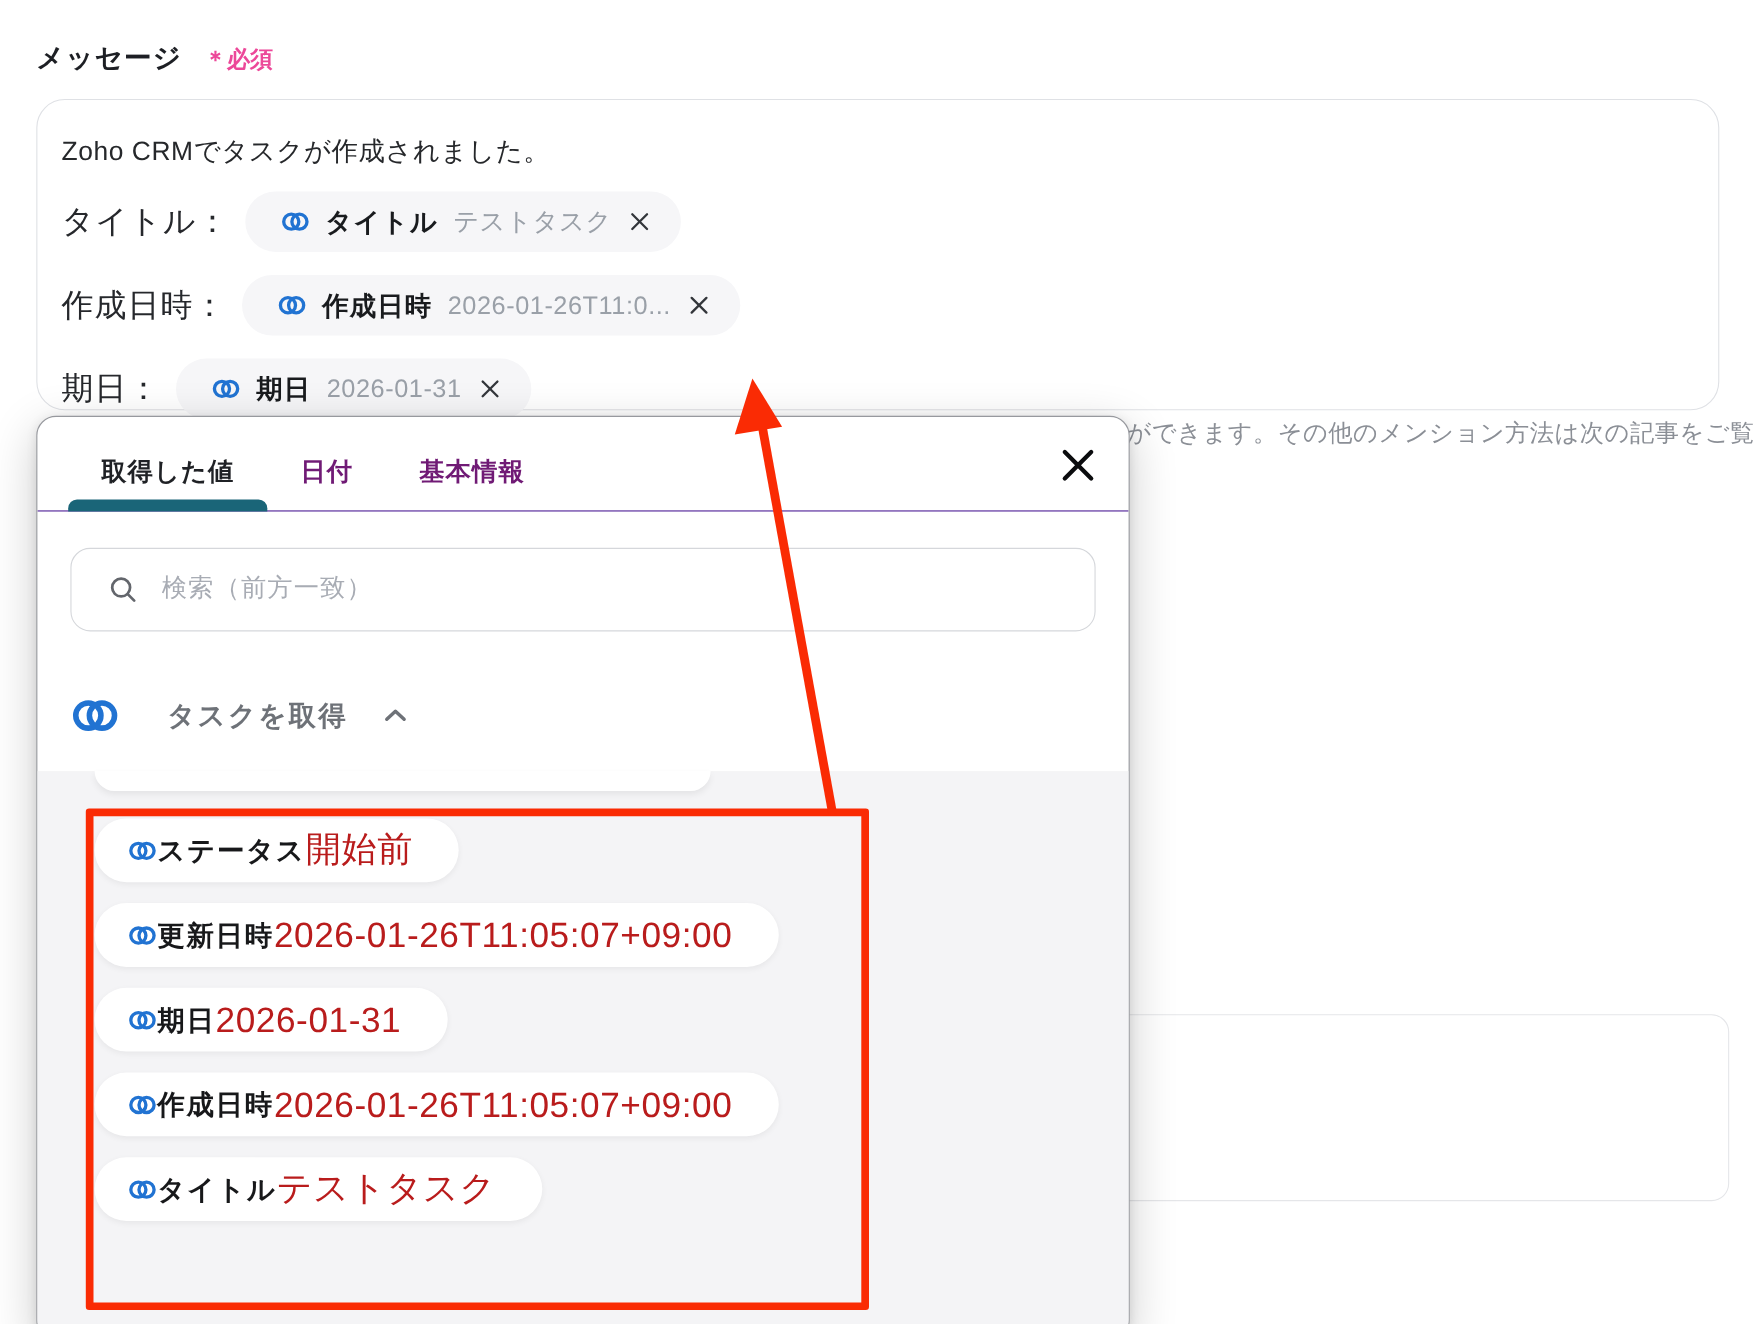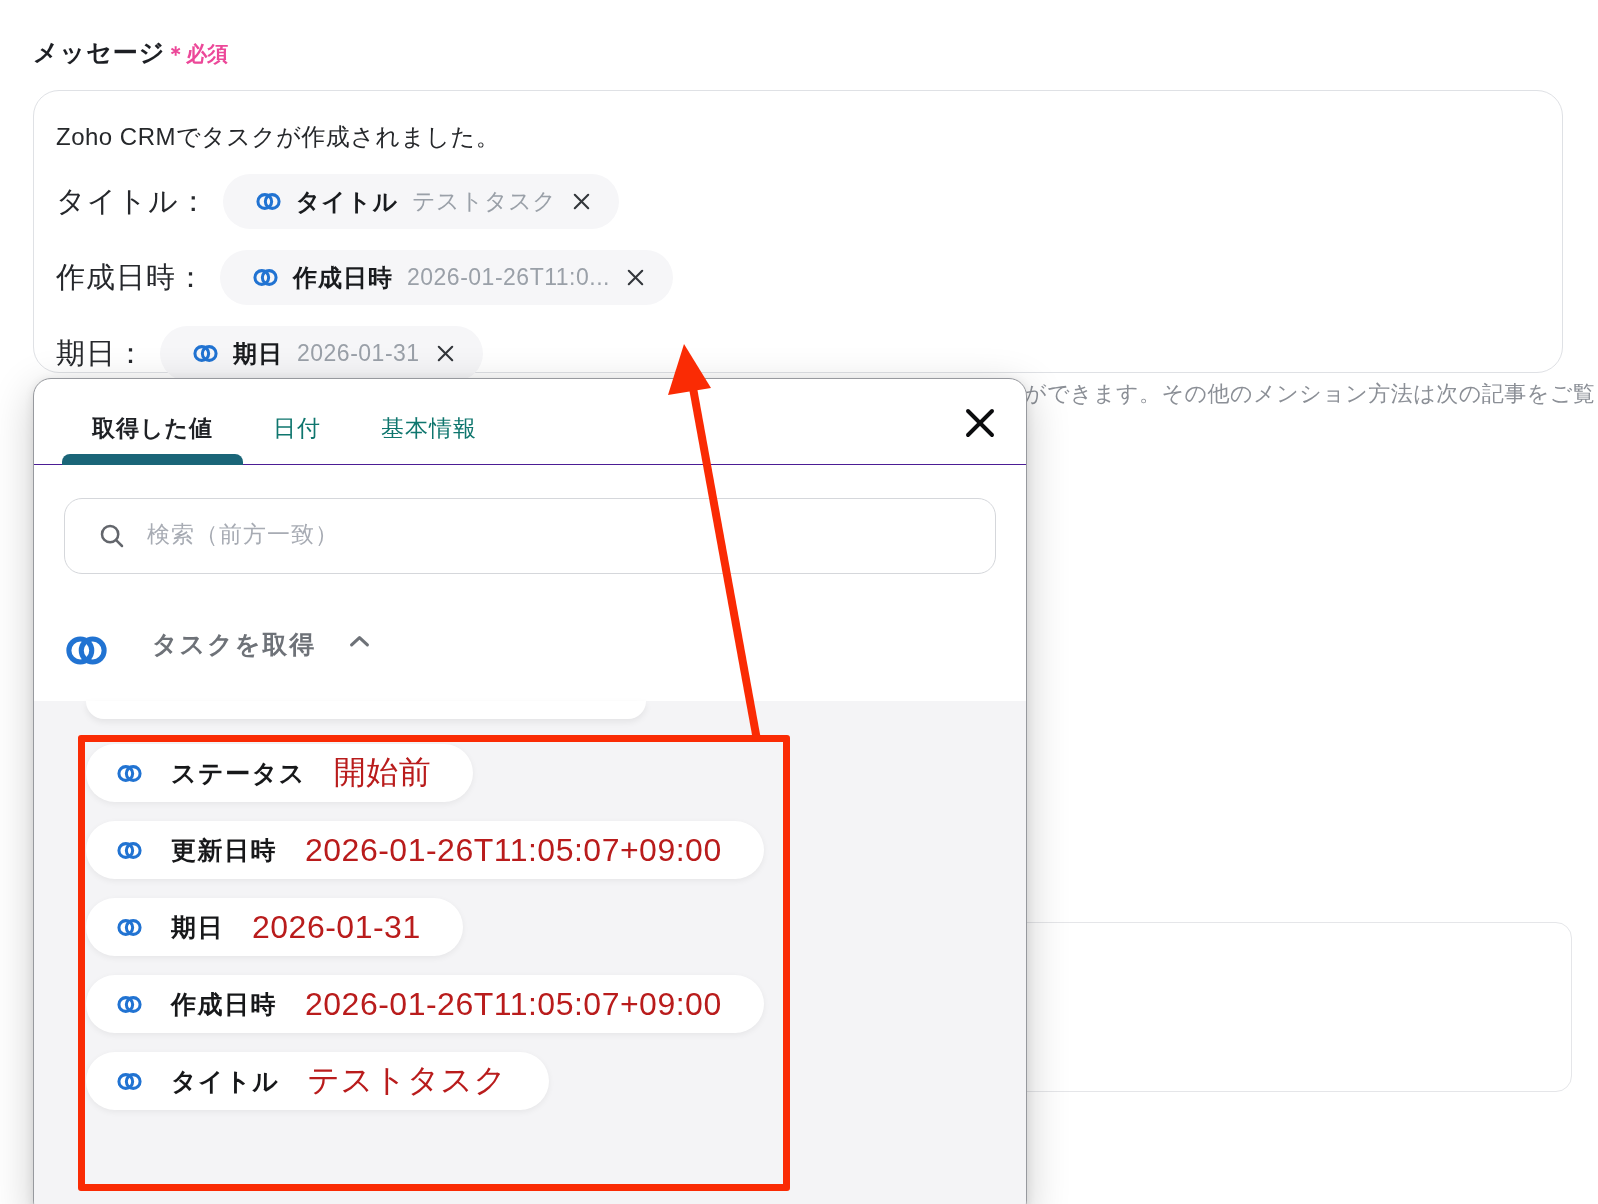--- a/index.html
+++ b/index.html
@@ -8,7 +8,7 @@
   .page { position:relative; width:1598px; height:1204px; }
 
   
-  .field-head { position:absolute; left:33px; top:36px; display:flex; align-items:baseline; gap:0; }
+  .field-head { position:absolute; left:33px; top:36px; display:flex; align-items:baseline; gap:20px; }
   .field-title { font-size:25px; font-weight:bold; color:#1d1f24; letter-spacing:1px; }
   .required { font-size:21px; font-weight:bold; color:#ec4899;text-align:center; }
 

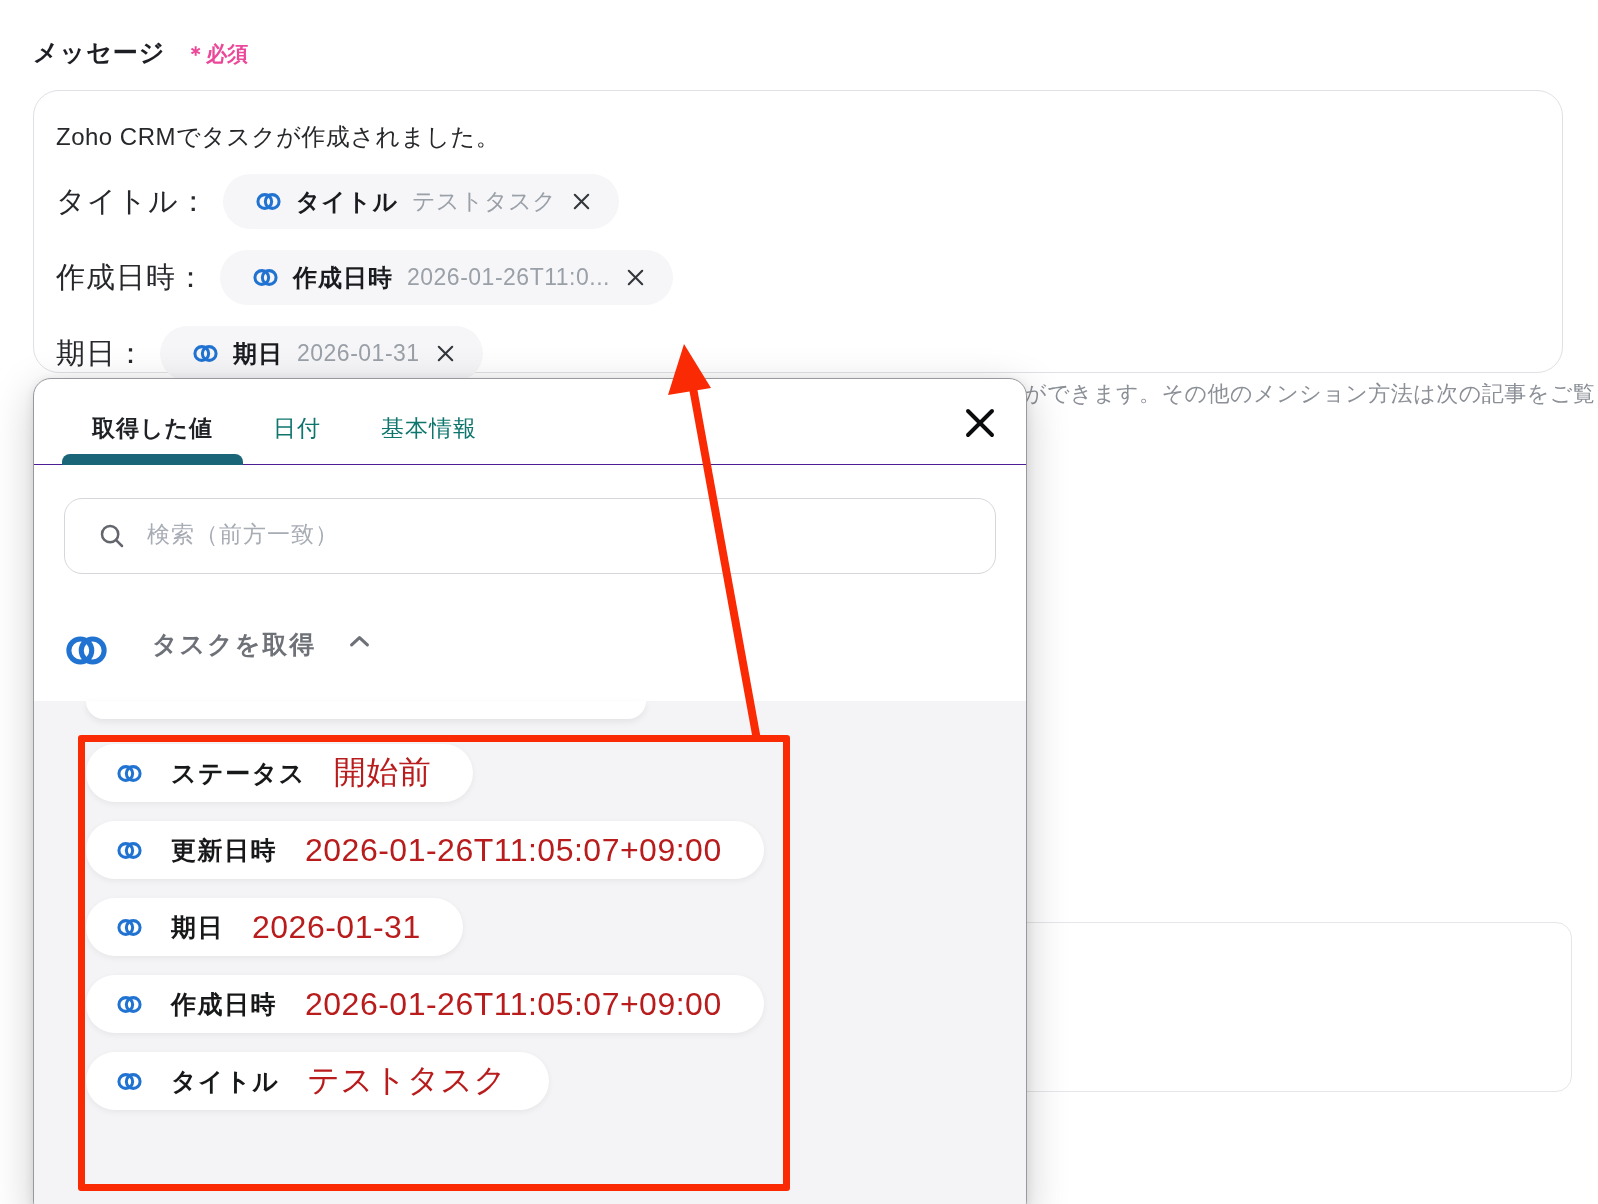--- a/index.html
+++ b/index.html
@@ -39,7 +39,7 @@
     box-shadow:0 12px 44px rgba(0,0,0,0.20), 0 2px 10px rgba(0,0,0,0.10); overflow:hidden; }
 
   .tabs { display:flex; padding:24px 0 0 28px; border-bottom:1px solid #4c1d95; }
-  .tab { position:relative; padding:10px 30px 20px; font-size:23px; color:#0f766e; cursor:pointer; letter-spacing:1px; }
+  .tab { position:relative; padding:10px 30px 20px; font-size:23px; color:#701a75; cursor:pointer; letter-spacing:1px;font-weight:bold; }
   .tab.active { color:#1f2125; font-weight:bold; }
   .tab.active::after { content:""; position:absolute; left:0; right:0; bottom:-1px; height:11px;
     background:#1a6578; border-radius:8px 8px 0 0; }

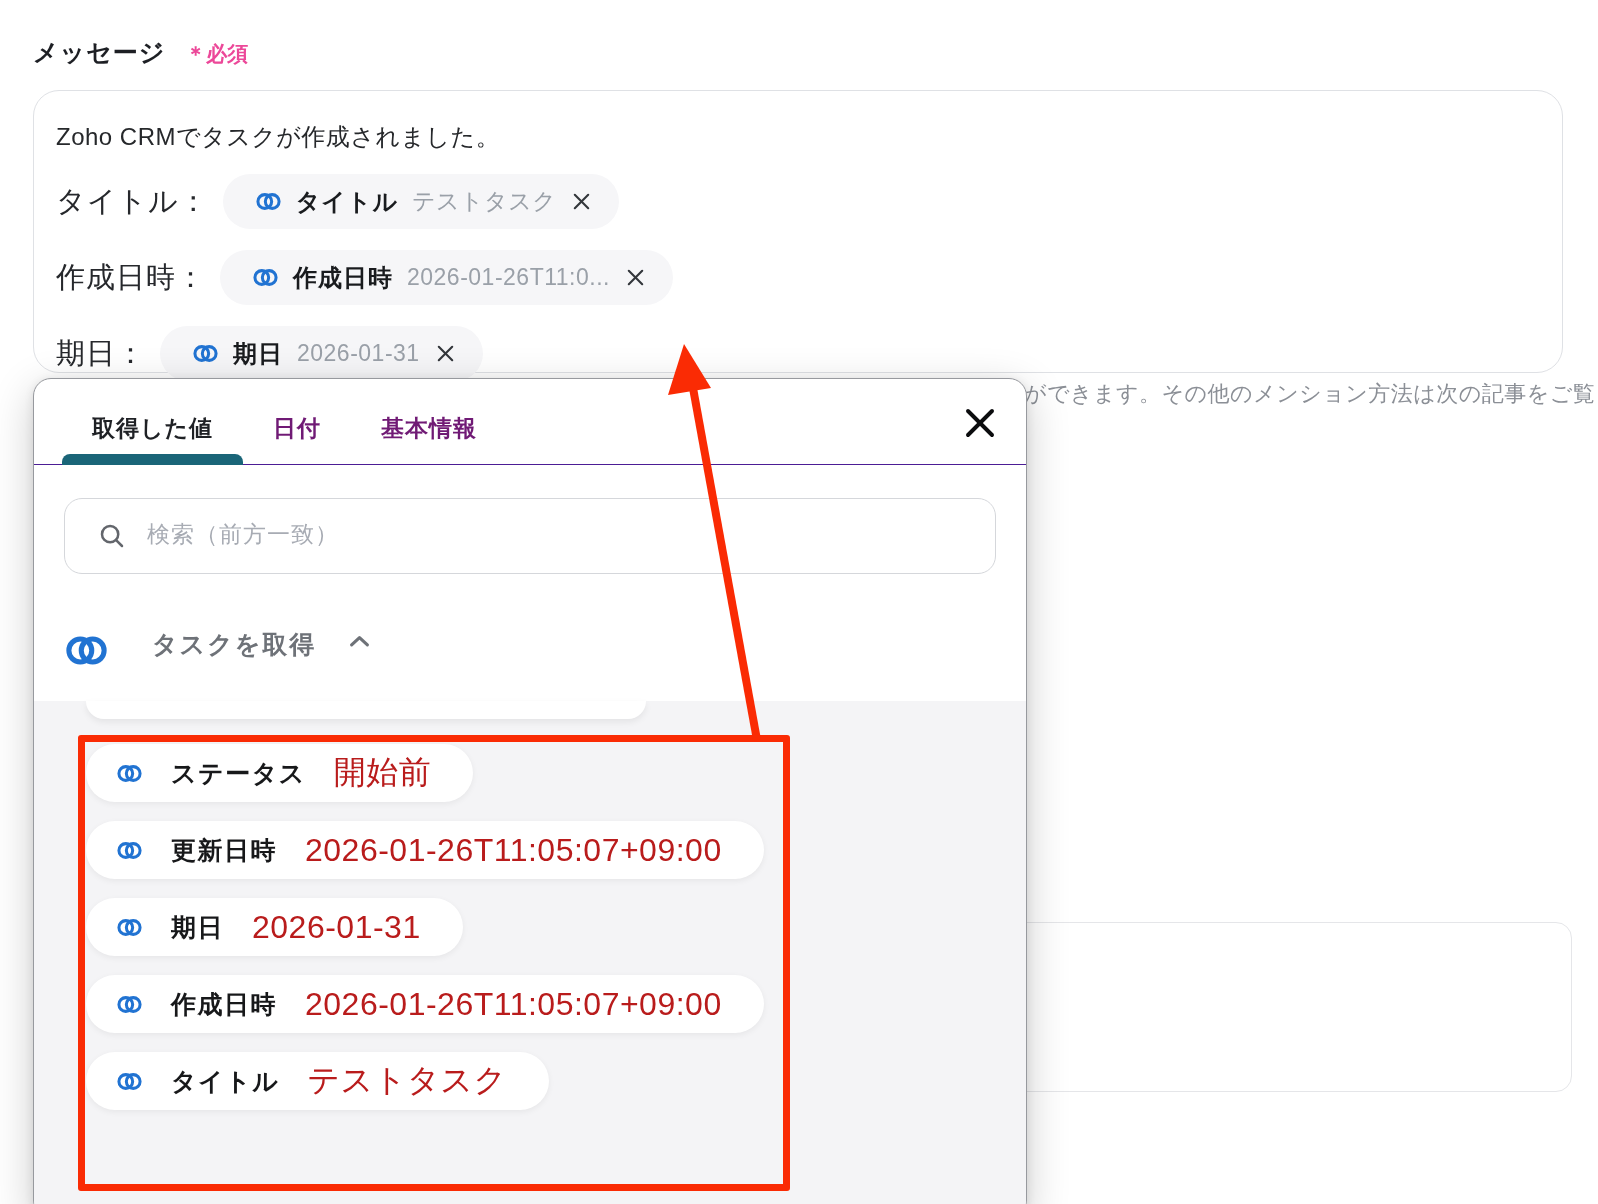--- a/index.html
+++ b/index.html
@@ -52,7 +52,7 @@
     font-family:Liberation Mono, monospace; background:transparent; height:100%; letter-spacing:1px; }
   .search-input::placeholder { color:#a8acb4; }
 
-  .section-row { display:flex; align-items:flex-start; margin:54px 0 0 30px; }
+  .section-row { display:flex; align-items:center; margin:54px 0 0 30px; }
   .section-icon { width:45px; height:45px; flex:0 0 auto; }
   .section-title { font-size:25px; font-weight:600; color:#6e7278; margin-left:43px; letter-spacing:2px; }
   .section-chevron { width:27px; height:27px; margin-left:30px; cursor:pointer; }

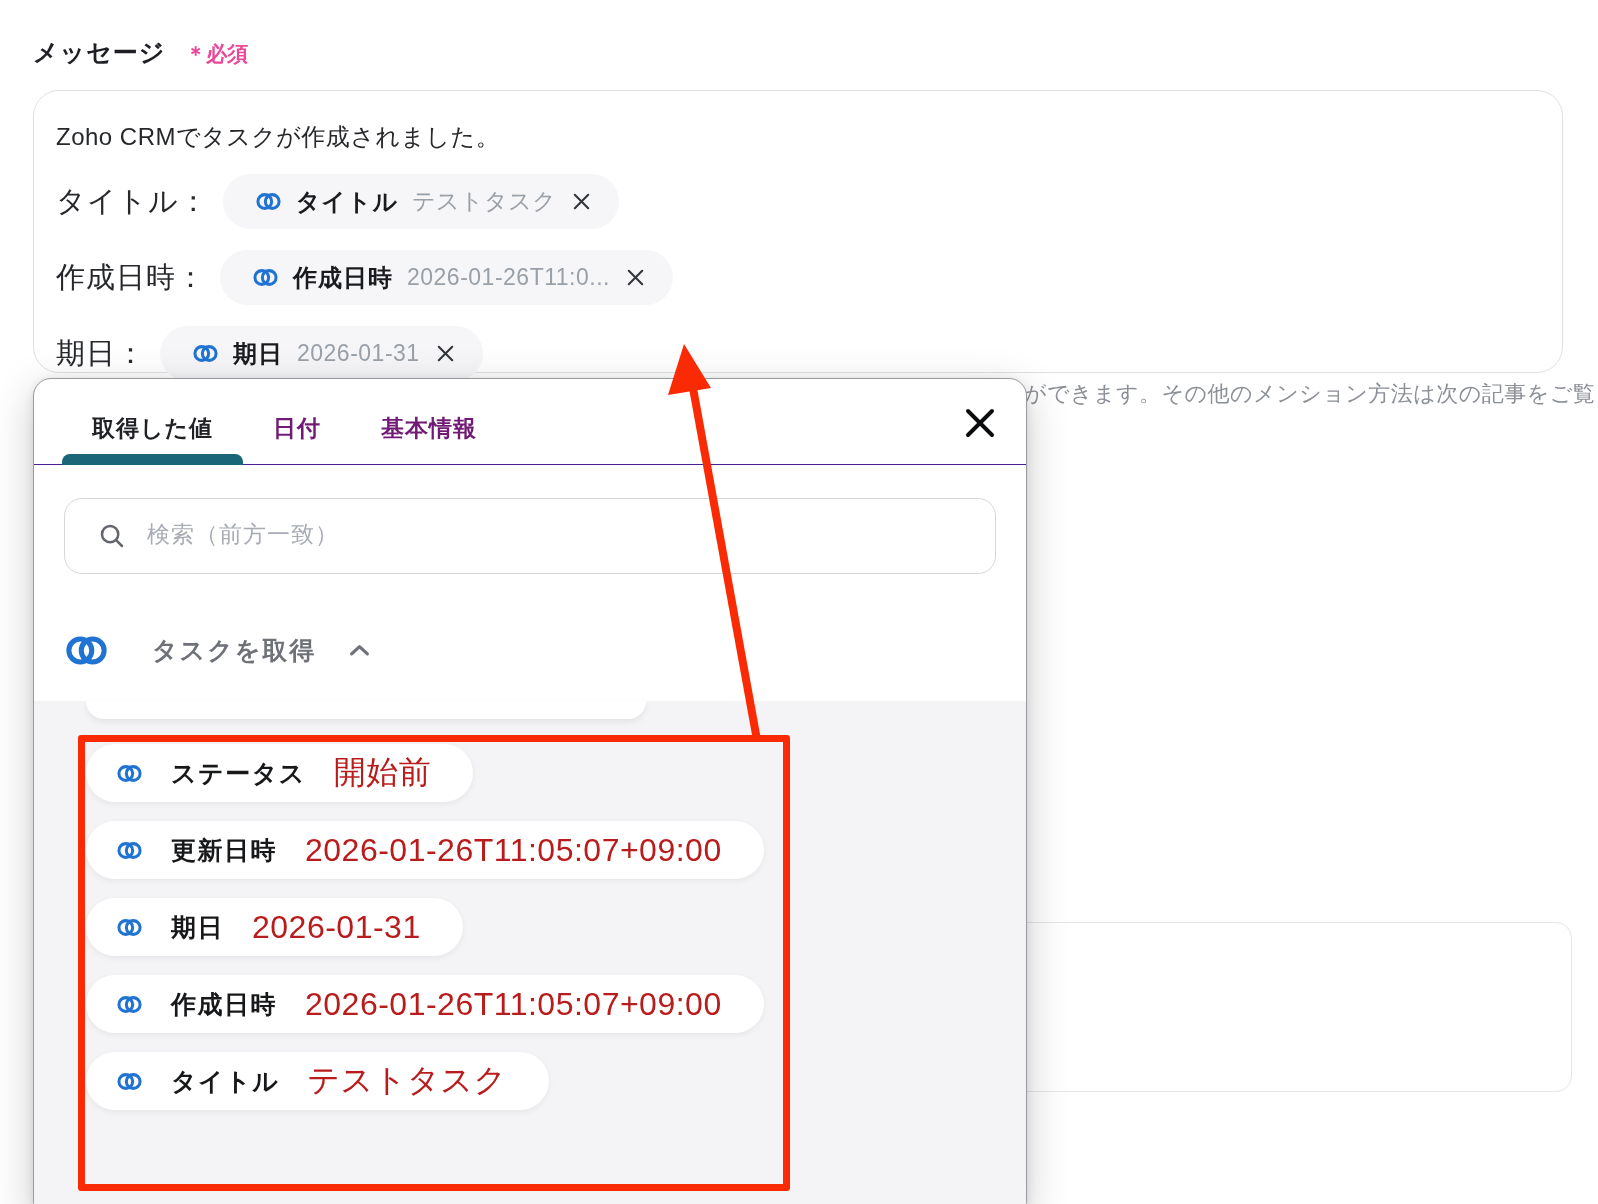--- a/index.html
+++ b/index.html
@@ -62,7 +62,7 @@
     border-radius:0 0 20px 20px; box-shadow:0 3px 7px rgba(0,0,0,0.07); }
   .pill-list { display:flex; flex-direction:column; align-items:flex-start; gap:19px;
     margin:25px 0 0 52px; }
-  .pill { display:inline-flex; align-items:center; gap:28px; background:#fff; height:58px;
+  .pill { display:inline-flex; align-items:center; gap:0; background:#fff; height:58px;
     border-radius:29px; padding:0 42px 0 30px; box-shadow:0 2px 6px rgba(0,0,0,0.06); cursor:pointer; }
   .pill .pl-name { font-size:25px; font-weight:bold; color:#17181a; letter-spacing:1.5px; }
   .pill .pl-value { font-size:32px; color:#b91c1c; letter-spacing:0.5px; }

